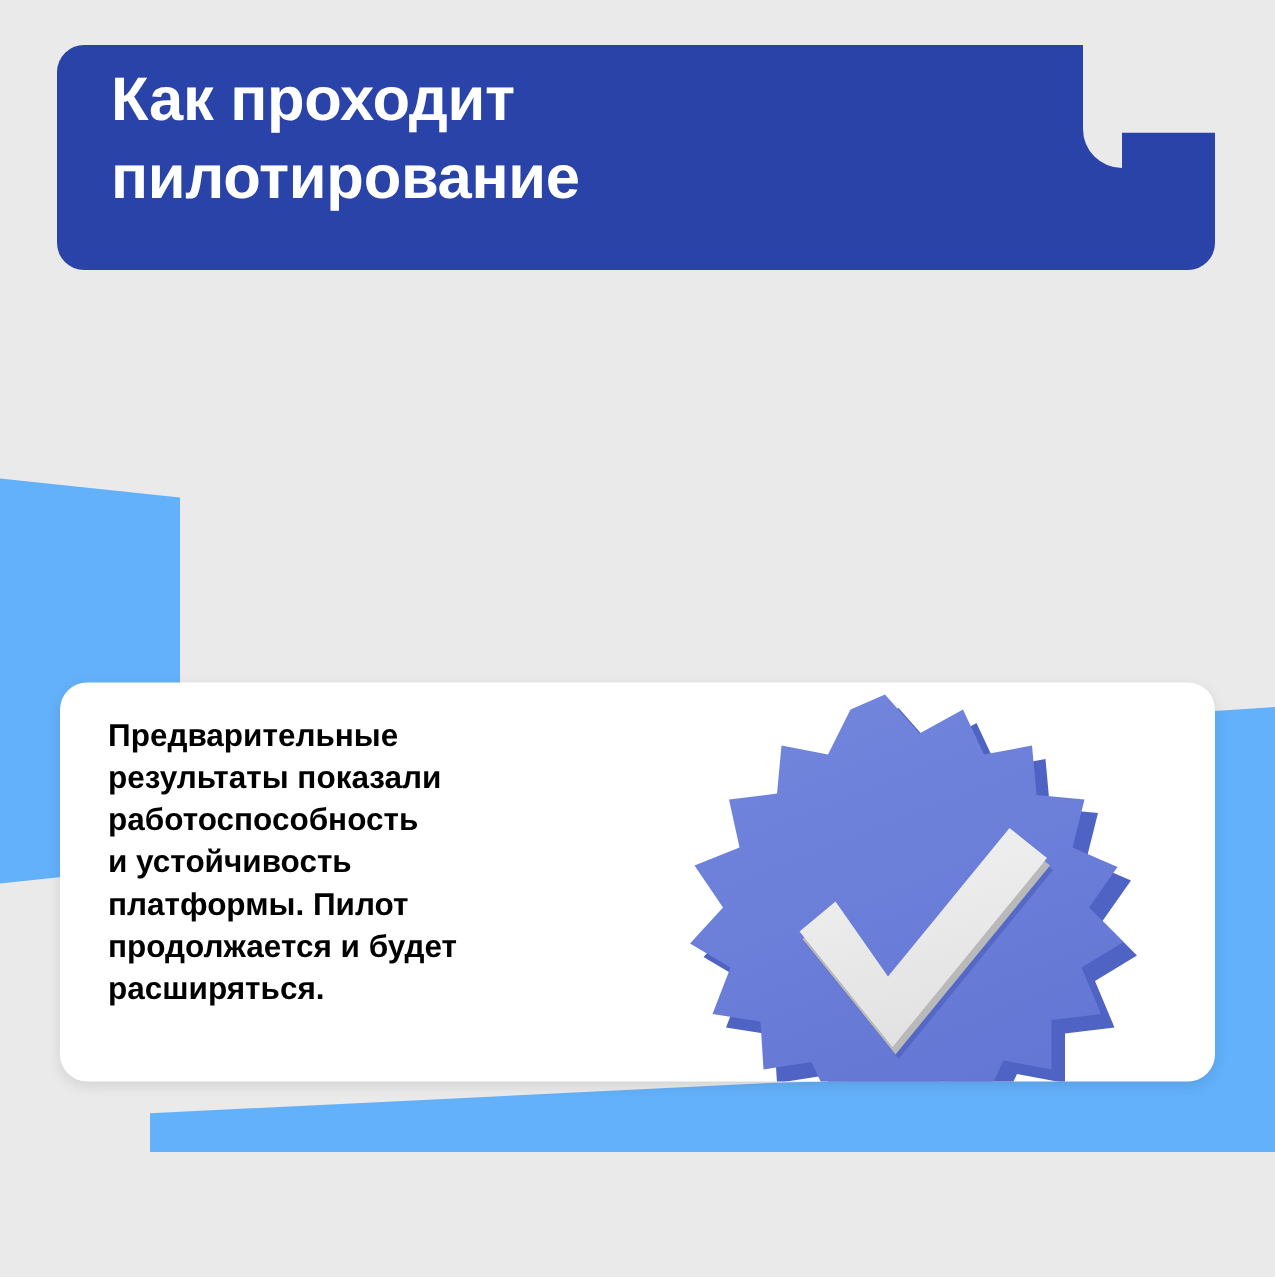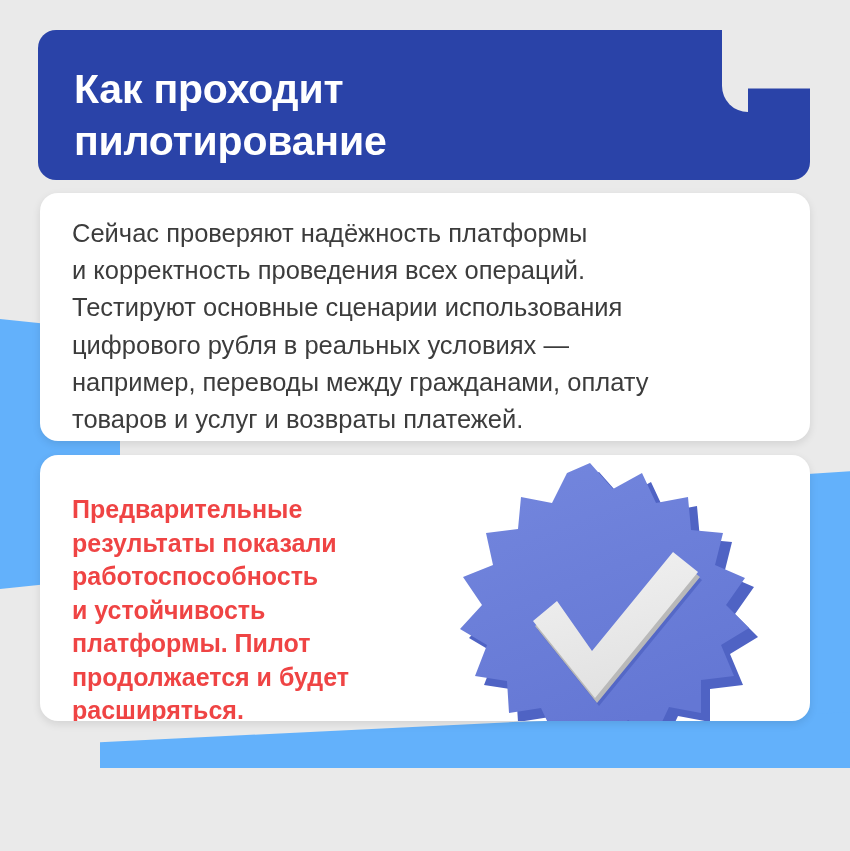--- a/index.html
+++ b/index.html
@@ -70,7 +70,7 @@
   .header-inner {
     position: absolute;
     left: 38px;
-    top: 41px;
+    top: 18px;
     width: 772px;
     height: 150px;
     z-index: 3;

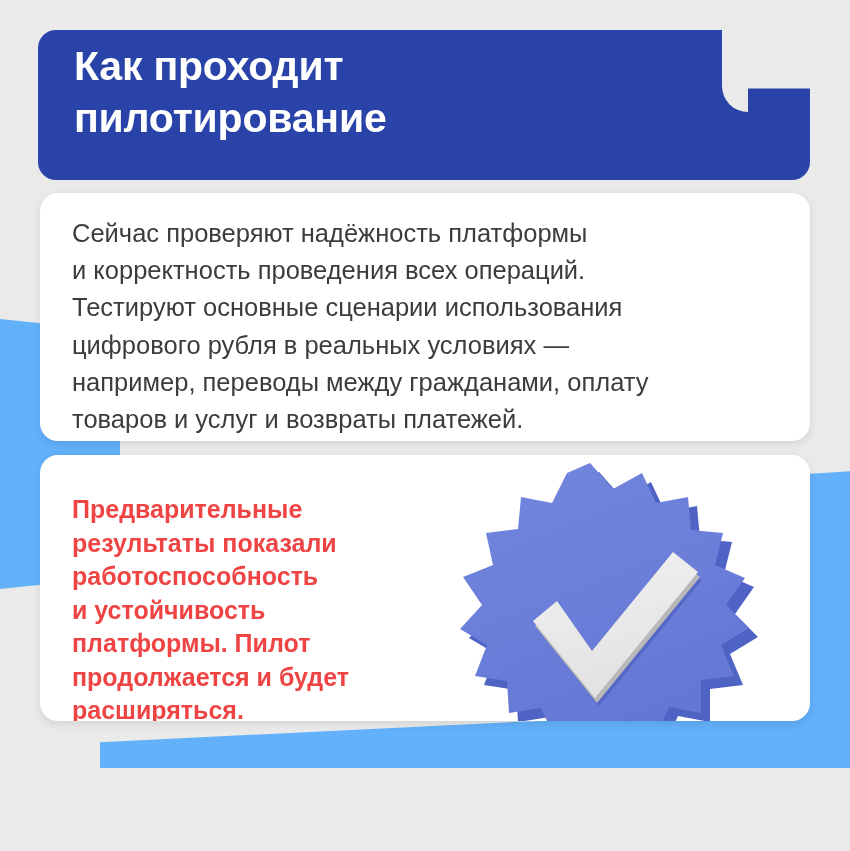--- a/index.html
+++ b/index.html
@@ -200,14 +200,6 @@
   </div>
 
 
-  <div class="card card-top">
-    <p class="body-text">Сейчас проверяют надёжность платформы
-и корректность проведения всех операций.
-Тестируют основные сценарии использования
-цифрового рубля в реальных условиях —
-например, переводы между гражданами, оплату
-товаров и услуг и возвраты платежей.</p>
-  </div>
 
   <div class="card card-bottom">
     <p class="result-text">Предварительные

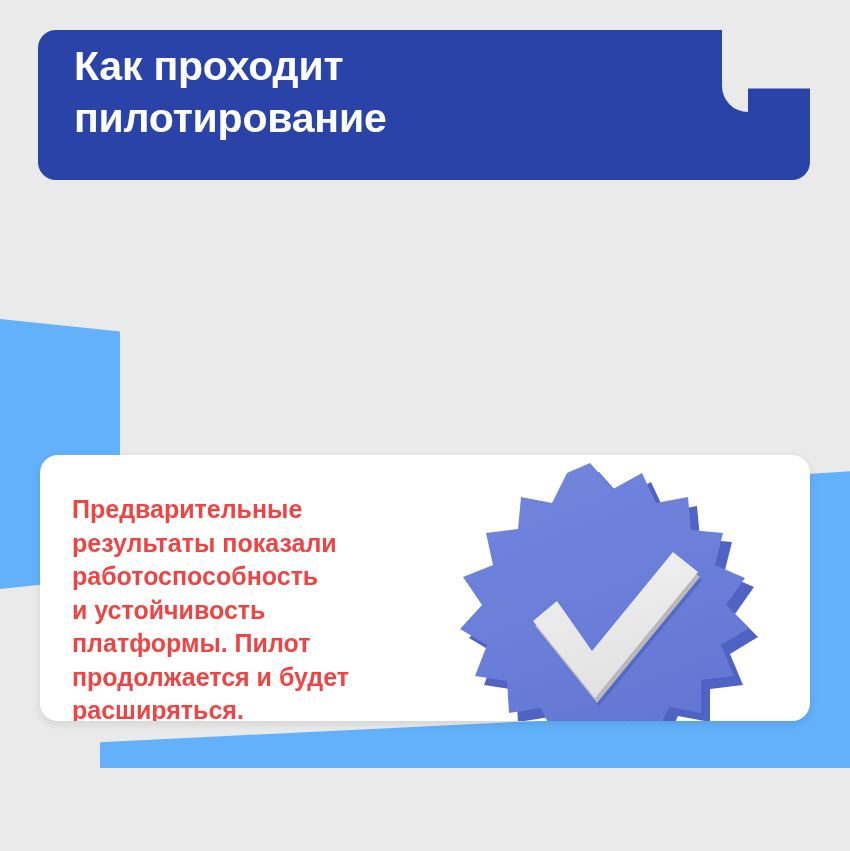--- a/index.html
+++ b/index.html
@@ -160,11 +160,11 @@
   .result-text {
     position: absolute;
     left: 32px;
-    top: 38px;
+    top: 22px;
     margin: 0;
     width: 350px;
-    color: #ef4444;
-    font-size: 25px;
+    color: #000000;
+    font-size: 21px;
     line-height: 1.34;
     font-weight: bold;
     white-space: pre-line;

